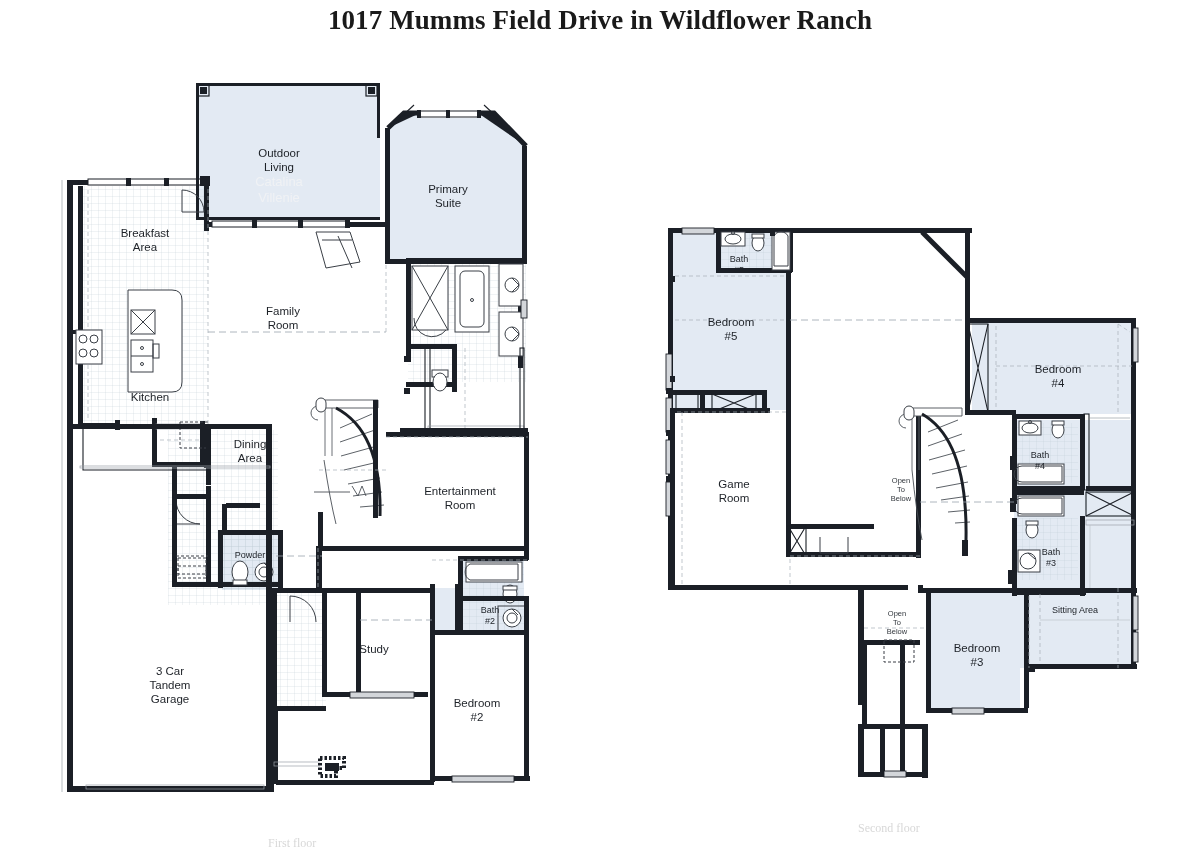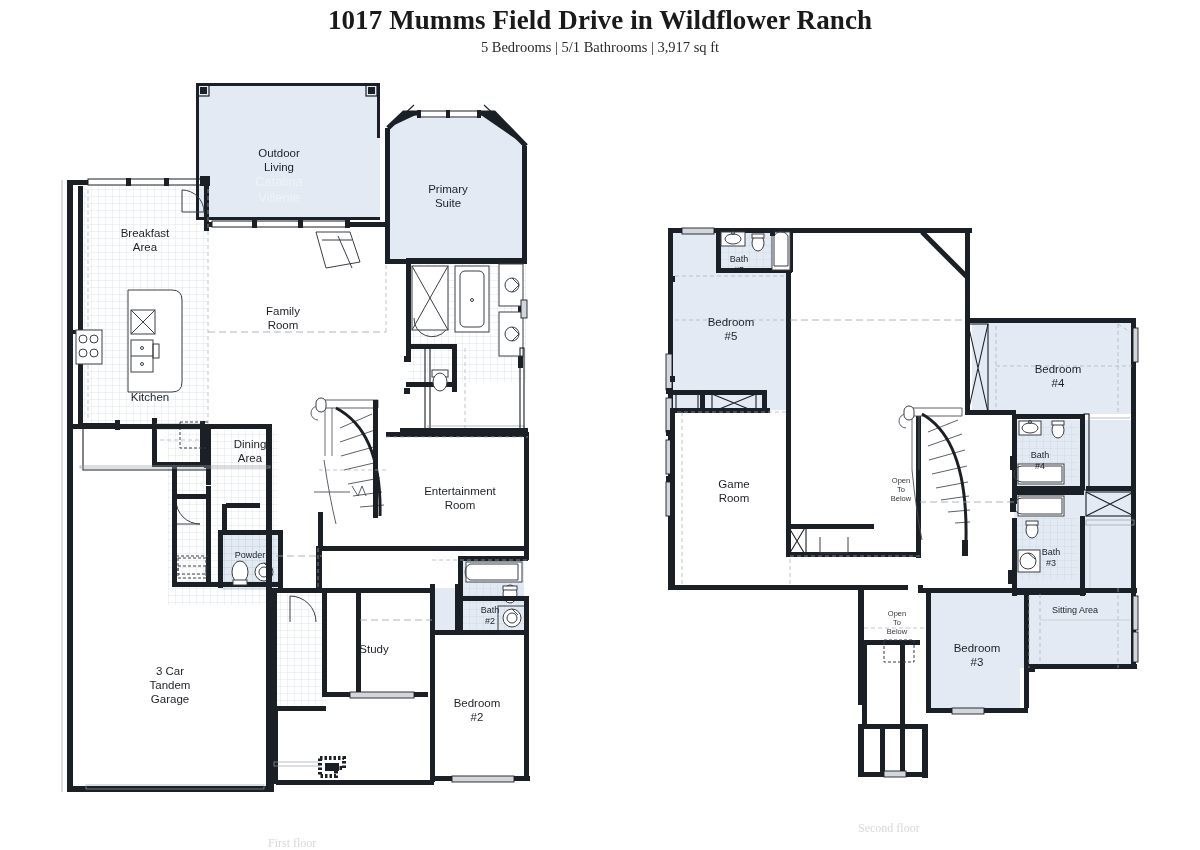--- a/index.html
+++ b/index.html
@@ -67,7 +67,6 @@
 
   <div class="header">
     <div class="title">1017 Mumms Field Drive in Wildflower Ranch</div>
-    <div class="subtitle">5 Bedrooms | 5/1 Bathrooms | 3,917 sq ft</div>
   </div>
 
   <div class="floor-caption" style="left:268px;top:836px;">First floor</div>

